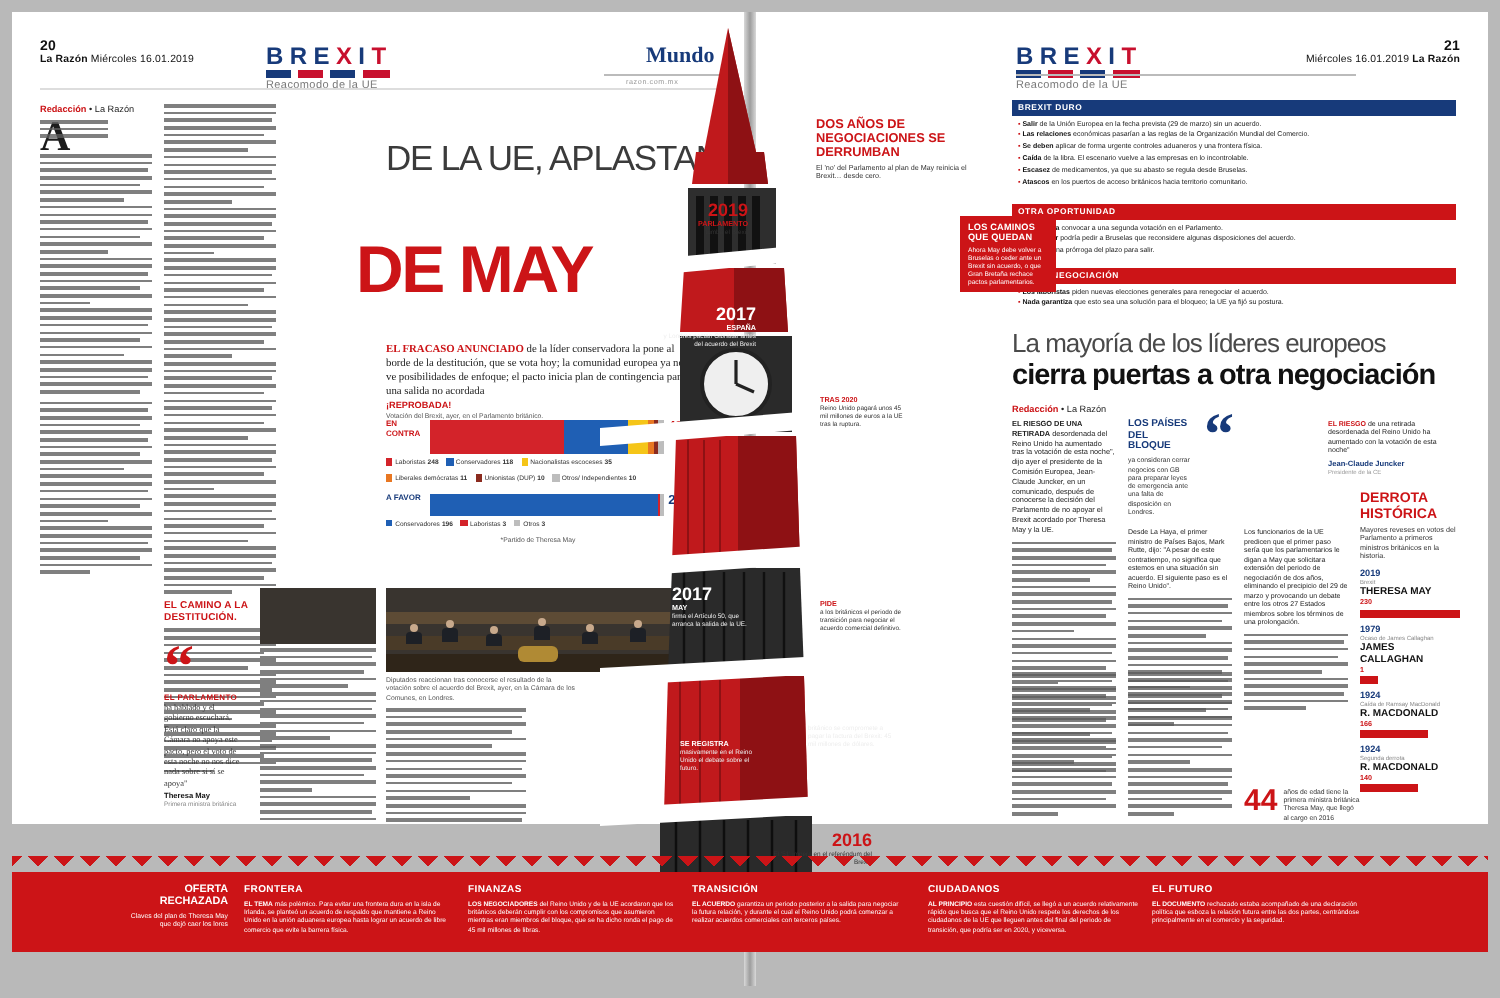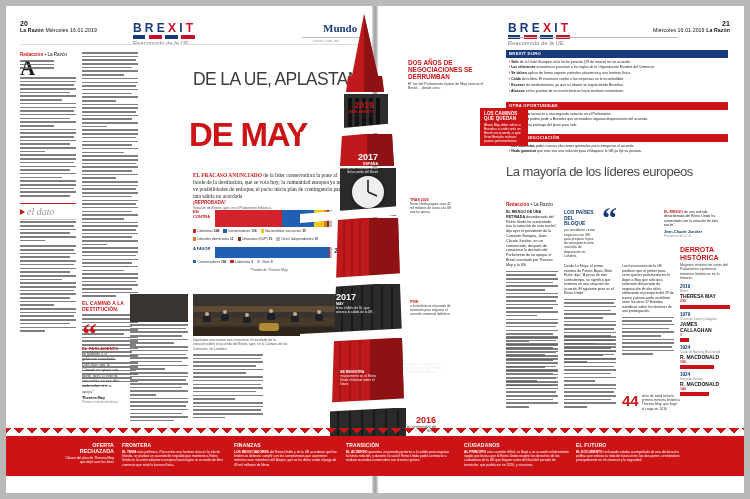--- a/index.html
+++ b/index.html
@@ -10,7 +10,7 @@
     overflow: hidden;
   }
   .spread { position: relative; width: 750px; height: 499px; background:#b9b9b9; }
-  .page { position: absolute; top: 6px; height: 487px; background: #fff; overflow: hidden; }
+  .page { position: absolute; top: 6px; height: 406px; background: #fff; overflow: hidden; }
   .page-left { left: 6px; width: 366px; }
   .page-right { left: 378px; width: 366px; }
   .gutter { position:absolute; left:372px; top:6px; width:6px; height:487px;

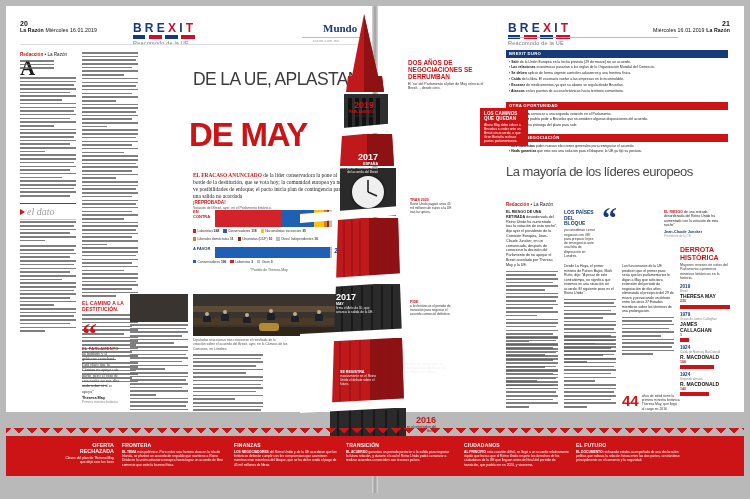--- a/index.html
+++ b/index.html
@@ -178,7 +178,7 @@
     <div class="section-rule" style="left:14px; top:38px; width:344px; background:#ddd;"></div>
 
     <div class="kicker-head" style="left:187px; top:64px; width:170px;">DE LA UE, APLASTAN</div>
-    <div class="mega" style="left:183px; top:114px;">DE MAY</div>
+    <div class="mega" style="left:172px; top:114px;">DE MAY</div>
 
     <div class="deck" style="left:187px; top:166px; width:152px;">
       <b>EL FRACASO ANUNCIADO</b>

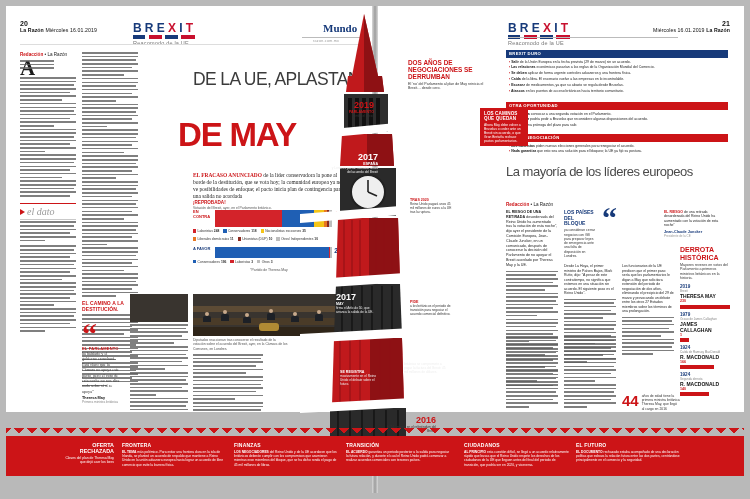--- a/index.html
+++ b/index.html
@@ -586,6 +586,8 @@
 
     <div style="position:absolute;left:128px;top:158px;width:224px;font-family:'Liberation Sans',sans-serif;
                 font-size:13px;color:#4a4a4a;letter-spacing:-.5px;font-weight:300;">La mayoría de los líderes europeos</div>
+    <div style="position:absolute;left:128px;top:174px;width:228px;font-family:'Liberation Sans',sans-serif;
+                font-size:14.5px;color:#111;letter-spacing:-.5px;font-weight:bold;">cierra puertas a otra negociación</div>
 
     <div class="byline" style="position:absolute;left:128px;top:196px;">
       <b>Redacción</b>

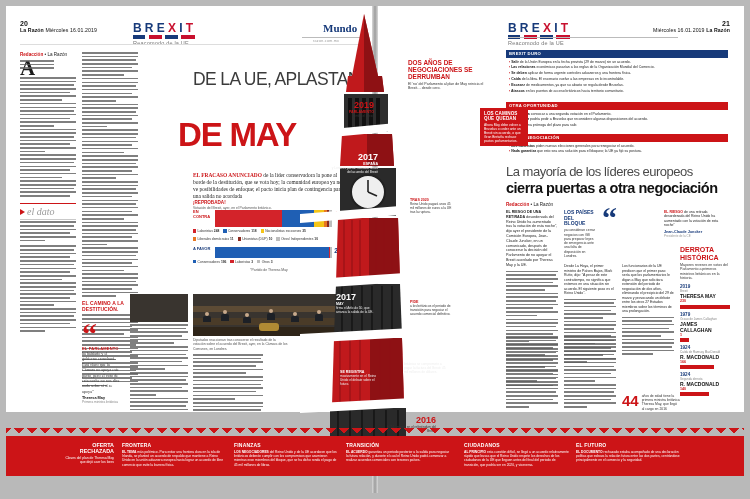--- a/index.html
+++ b/index.html
@@ -315,21 +315,6 @@
           <i></i>
           <i class="s90"></i>
       </div>
-      <div class="eldato" style="position:relative;margin-top:6px;">
-        <div class="rule-red"></div>
-        <div class="eldato-t" style="margin:2px 0;">
-          <span class="eldato-arrow"></span><span>el dato</span>
-        </div>
-        <div class="rule-gray" style="margin-bottom:2px;"></div>
-        <div class="lines">
-          <i></i>
-            <i class="s97"></i>
-            <i></i>
-            <i class="s90"></i>
-            <i></i>
-            <i class="s45"></i>
-        </div>
-      </div>
       <div class="lines" style="margin-top:4px">
         <i></i>
           <i class="s97"></i>

